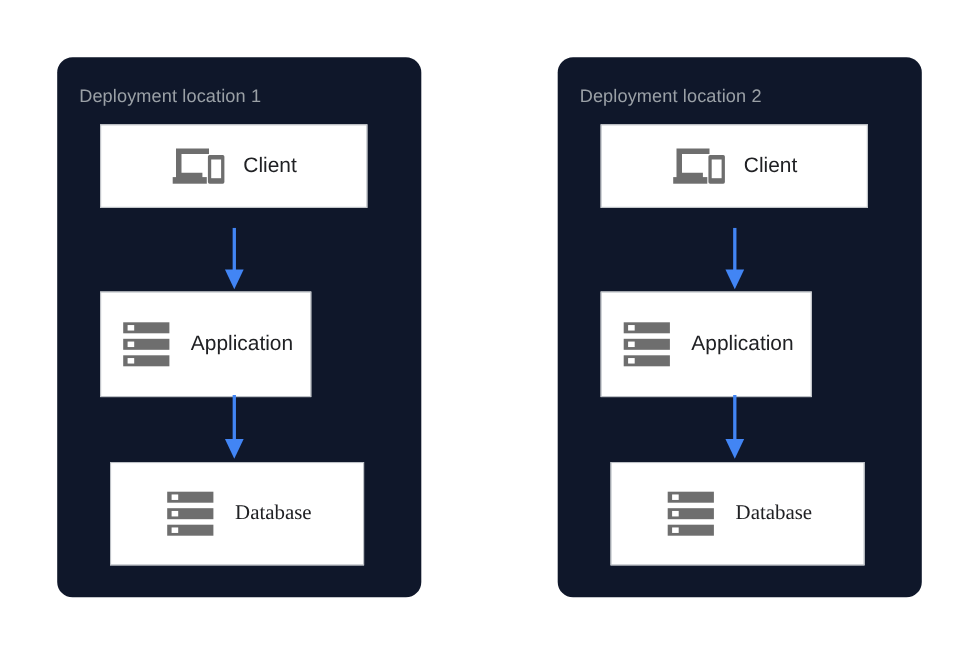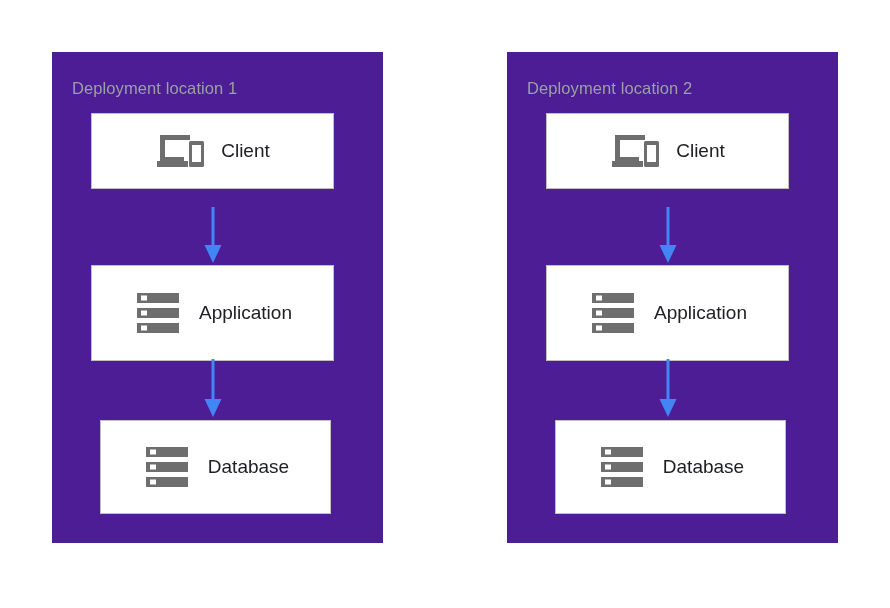--- a/index.html
+++ b/index.html
@@ -28,8 +28,9 @@
     top: 52px;
     width: 331px;
     height: 491px;
-    background: #4c1d95;
+    background: #0f172a;
     box-sizing: border-box;
+    border-radius: 14px;
   }
   .panel.left  { left: 52px; }
   .panel.right { left: 507px; }

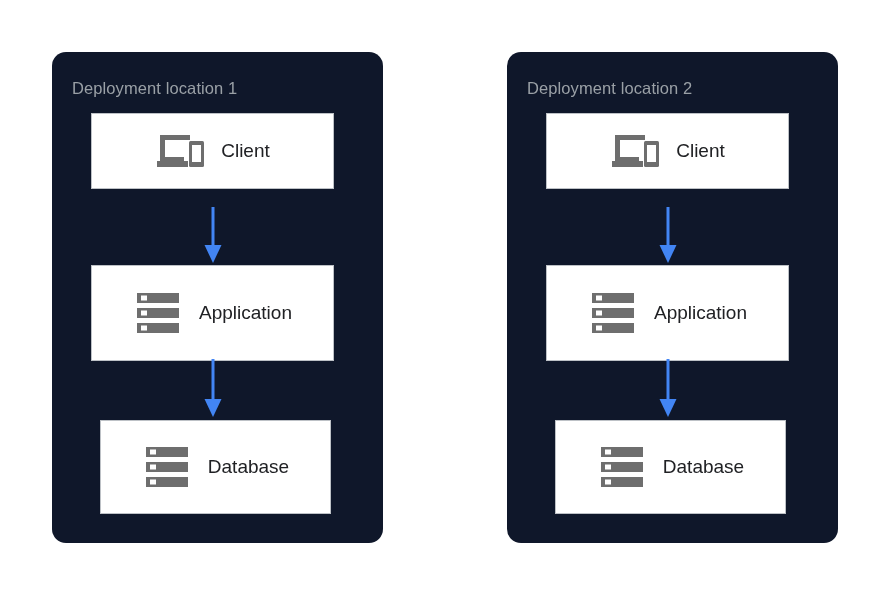--- a/index.html
+++ b/index.html
@@ -58,7 +58,7 @@
     justify-content: center;
   }
   .node.client      { left: 39px; top: 61px;  width: 243px; height: 76px; }
-  .node.application { left: 39px; top: 213px; width: 243px; height: 96px; }
+  .node.application { left: 39px; top: 213px; width: 192px; height: 96px; }
   .node.database    { left: 48px; top: 368px; width: 231px; height: 94px; }
 
   .node-icon {

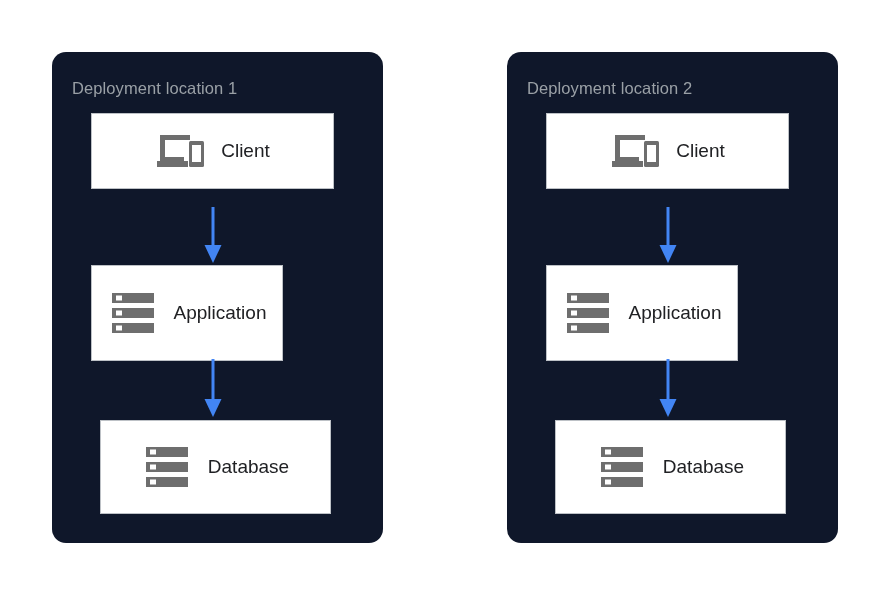--- a/index.html
+++ b/index.html
@@ -59,7 +59,7 @@
   }
   .node.client      { left: 39px; top: 61px;  width: 243px; height: 76px; }
   .node.application { left: 39px; top: 213px; width: 192px; height: 96px; }
-  .node.database    { left: 48px; top: 368px; width: 231px; height: 94px; }
+  .node.database    { left: 48px; top: 368px; width: 231px; height: 94px; font-family: Liberation Serif, serif; }
 
   .node-icon {
     flex: 0 0 auto;

